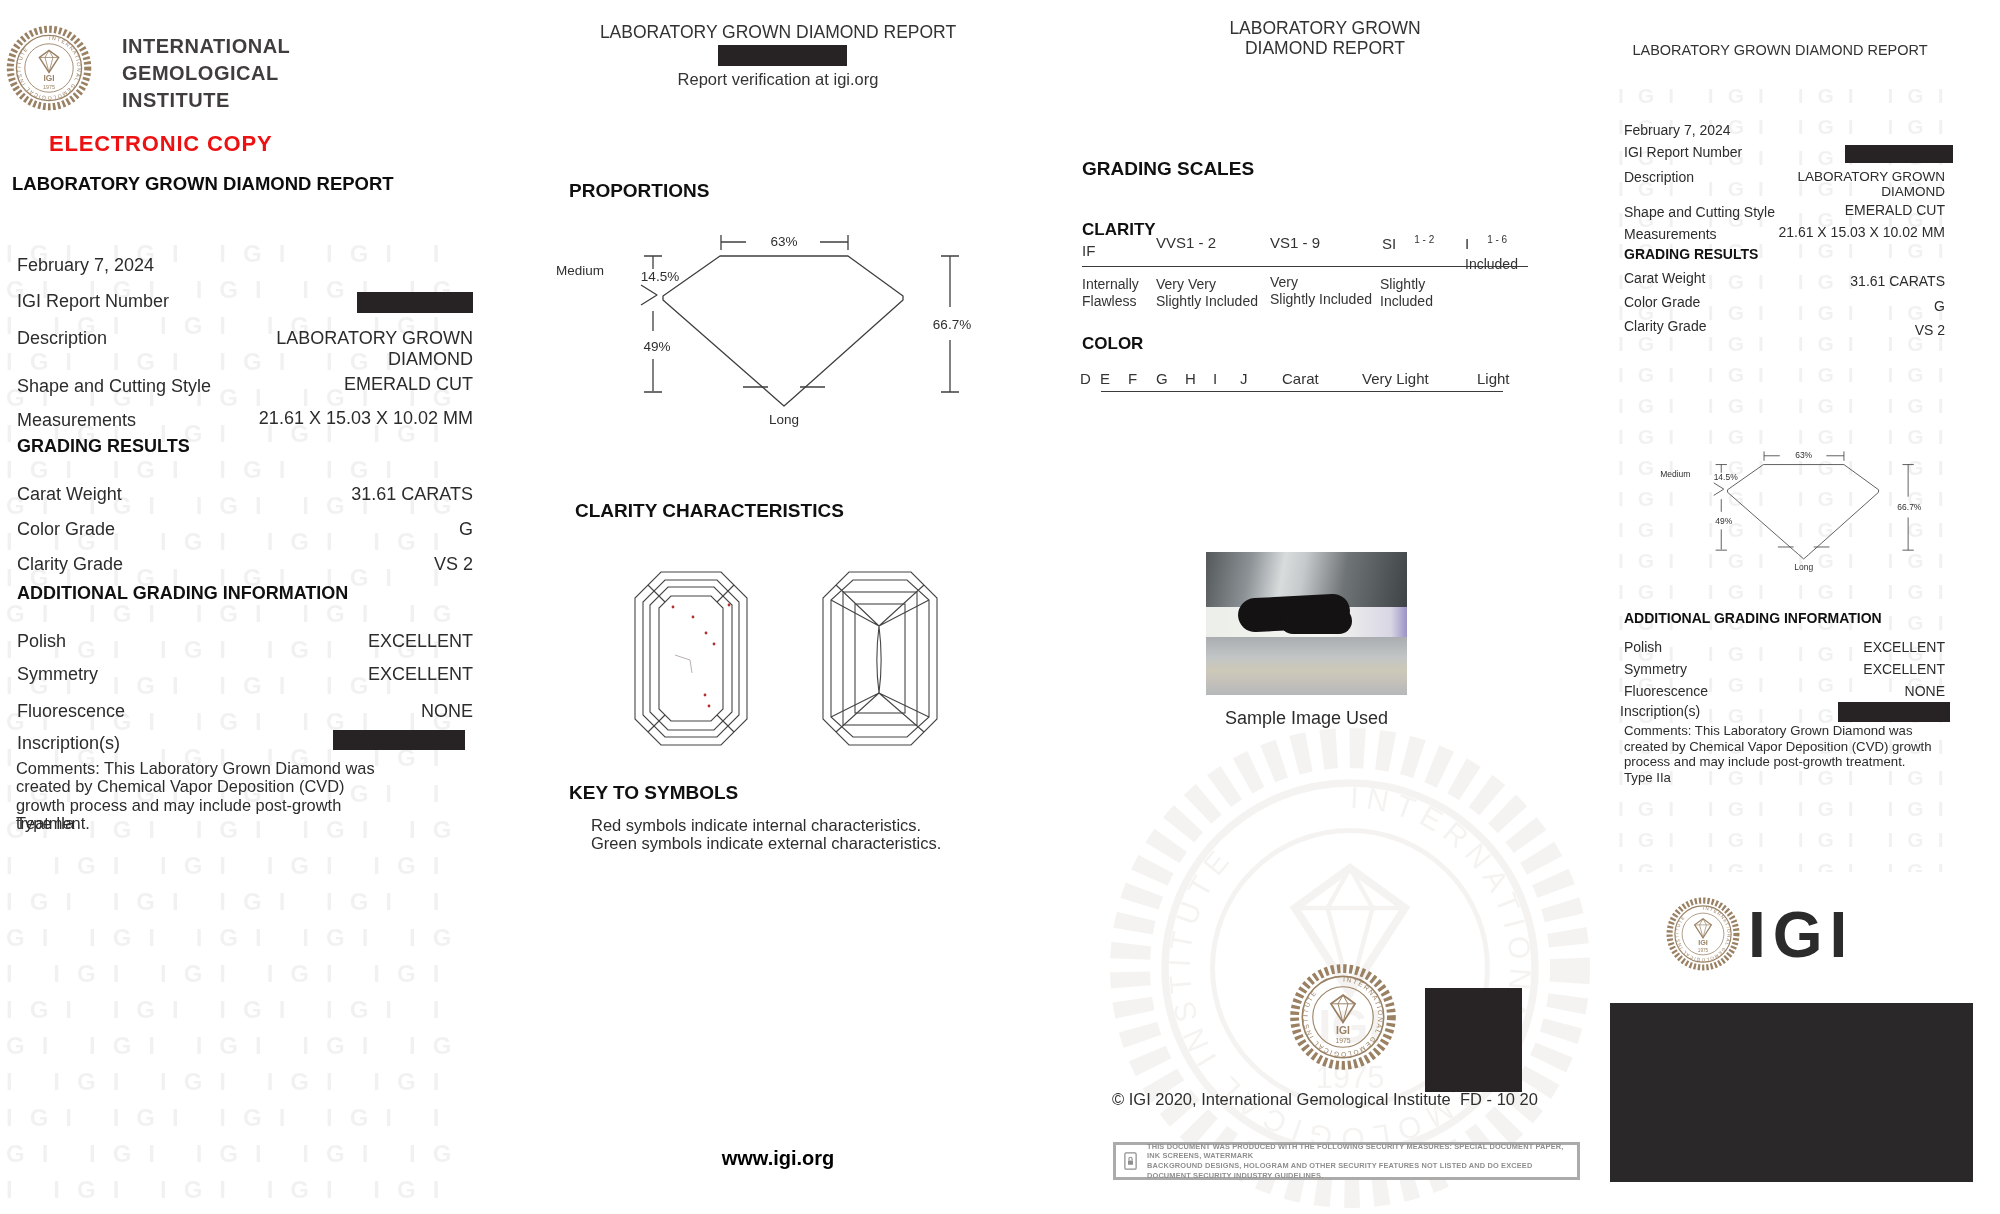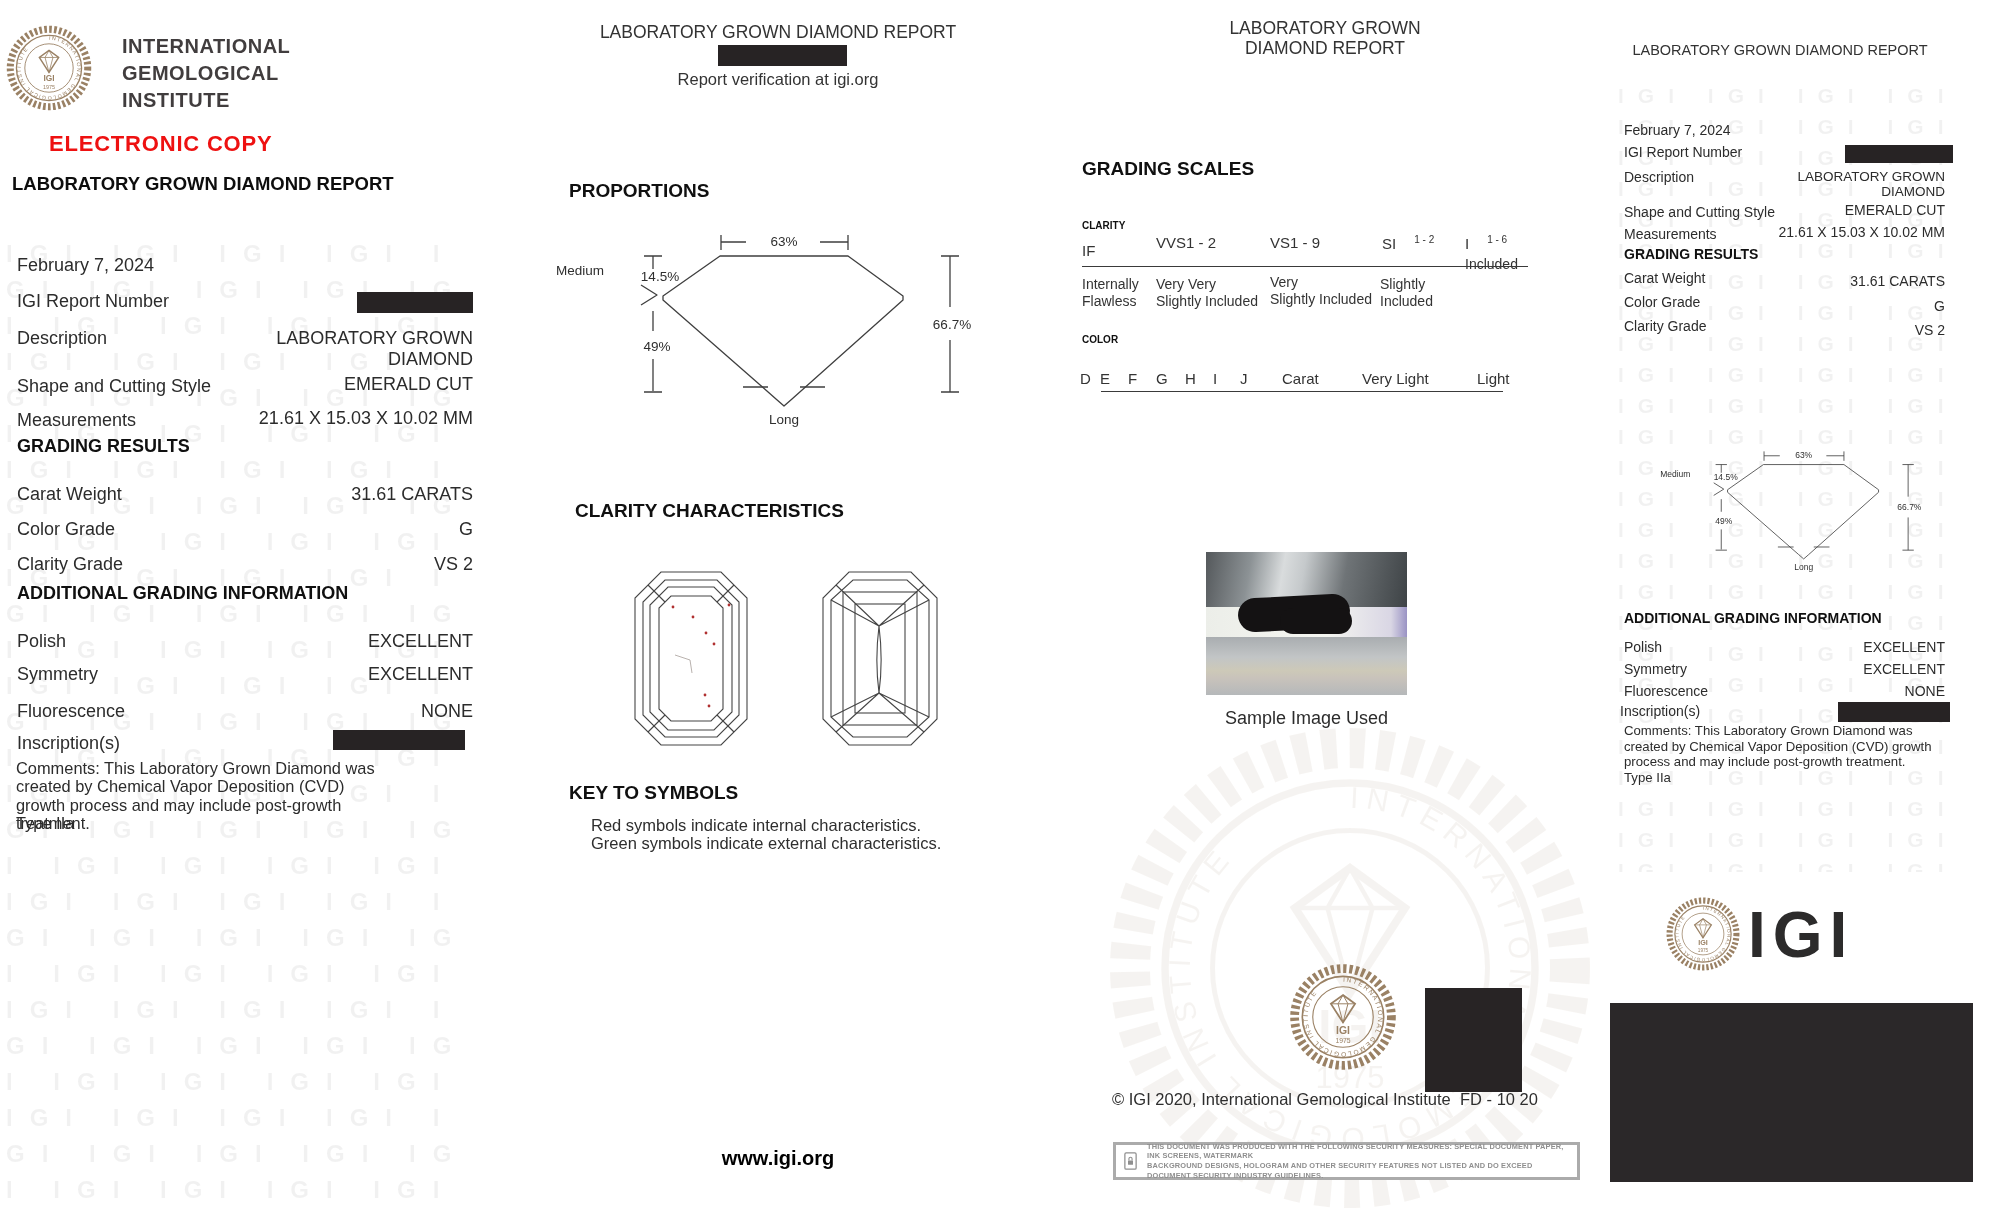--- a/index.html
+++ b/index.html
@@ -27,7 +27,7 @@
   #p2-title{font-size:17.5px;color:#333;}
   #p2-verify{font-size:16.5px;color:#333;}
   .h2{font-size:19px;font-weight:bold;color:#101010;}
-  .h3{font-size:10px;font-weight:bold;color:#101010;}
+  .h3{font-size:17px;font-weight:bold;color:#101010;}
   #p2-key li, .keyline{font-size:16.5px;line-height:17.5px;color:#2e2e2e;}
   #p2-url{font-size:20px;font-weight:bold;color:#000;}
   #p3-title{font-size:17.5px;line-height:20px;color:#333;}

